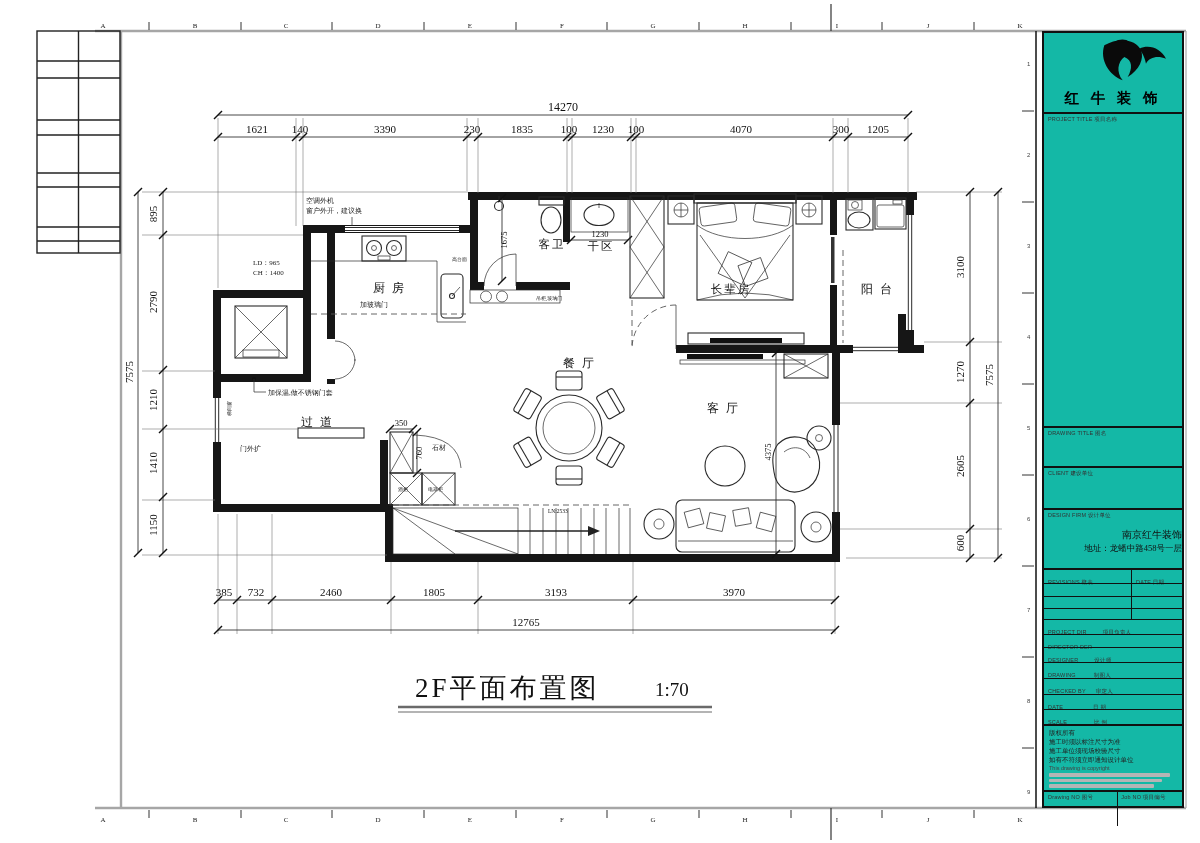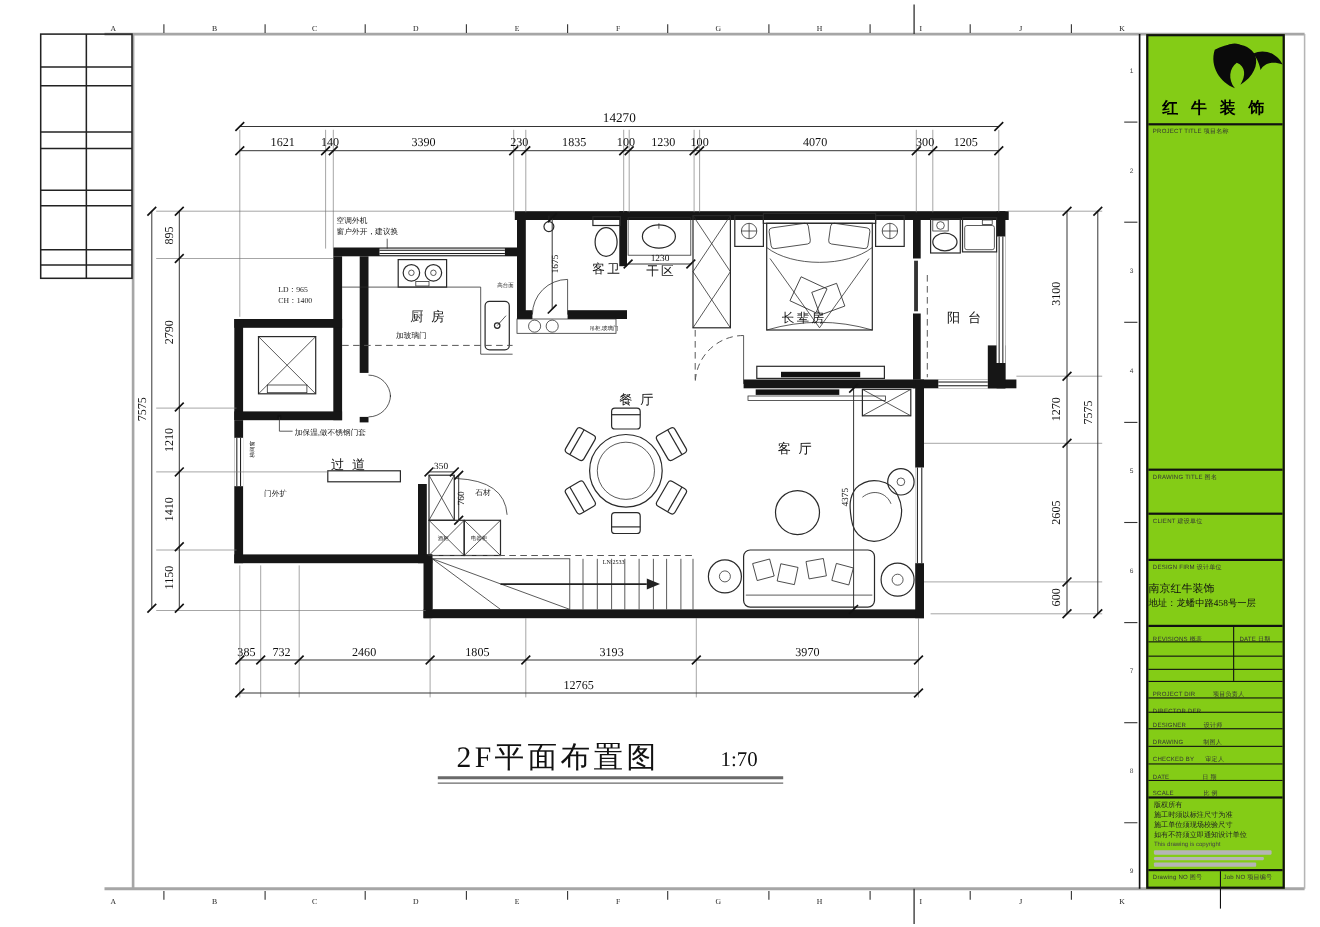--- a/index.html
+++ b/index.html
@@ -26,7 +26,7 @@
   .bigtitle{font-size:27px;letter-spacing:3px}
   .bigscale{font-size:19px}
   
-  #titleblock{position:absolute;left:1042px;top:31px;width:126px;height:777px;border:2px solid #111;box-sizing:border-box;background:#84cc16}
+  #titleblock{position:absolute;left:1042px;top:31px;width:142px;height:777px;border:2px solid #111;box-sizing:border-box;background:#14b8a6}
   #titleblock .row{position:absolute;left:0;width:100%;border-top:1.5px solid #111;box-sizing:border-box}
   #titleblock .hd{font:5.5px "Liberation Sans",sans-serif;color:#333;padding:2px 0 0 4px;letter-spacing:.2px}
   .tb-company{position:absolute;left:0;top:56px;width:100%;text-align:center;font-size:14.5px;font-weight:bold;letter-spacing:4px;color:#000}

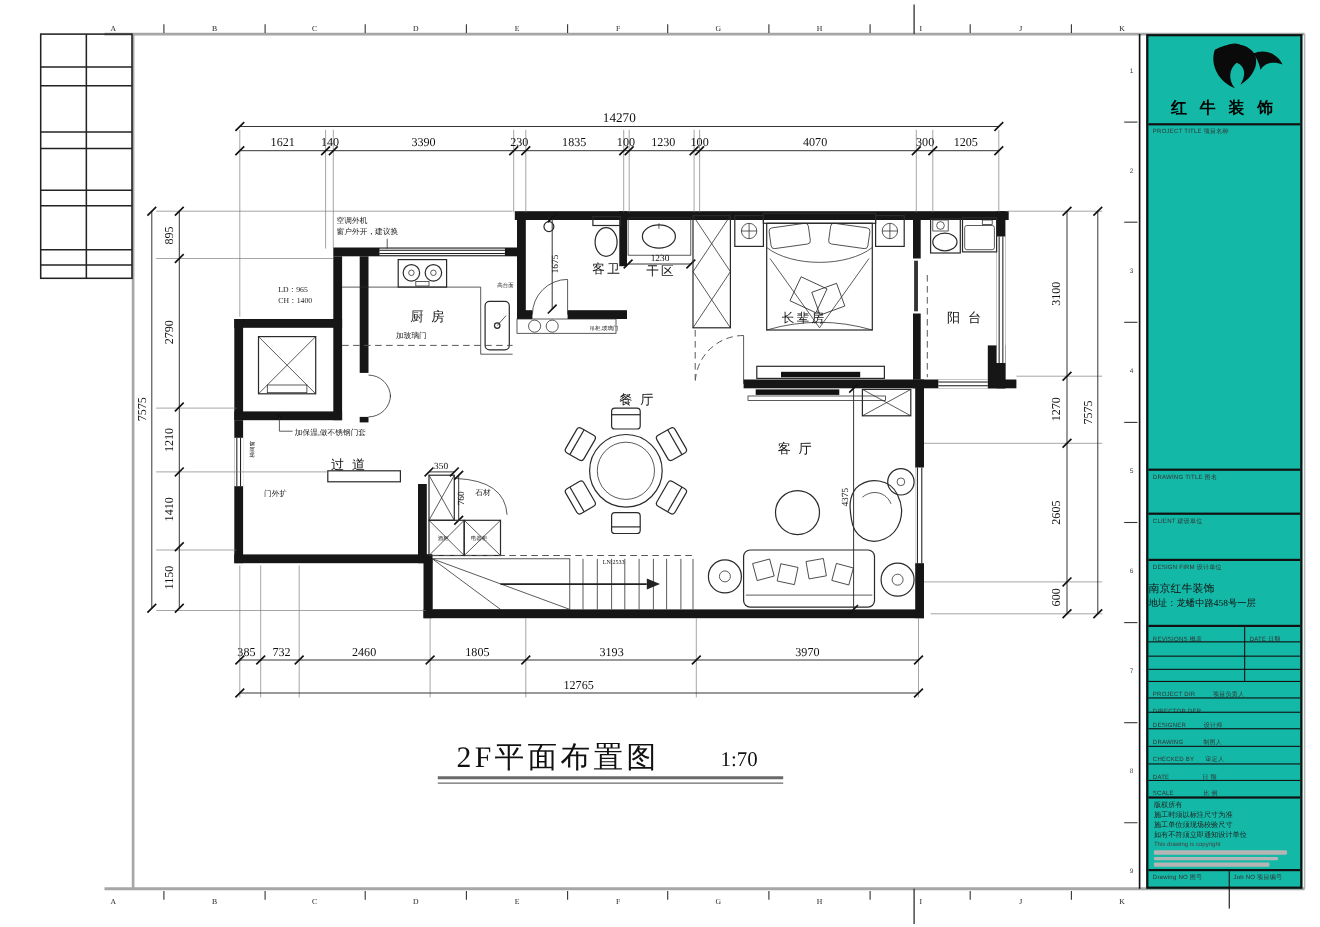--- a/index.html
+++ b/index.html
@@ -30,7 +30,7 @@
   #titleblock .row{position:absolute;left:0;width:100%;border-top:1.5px solid #111;box-sizing:border-box}
   #titleblock .hd{font:5.5px "Liberation Sans",sans-serif;color:#333;padding:2px 0 0 4px;letter-spacing:.2px}
   .tb-company{position:absolute;left:0;top:56px;width:100%;text-align:center;font-size:14.5px;font-weight:bold;letter-spacing:4px;color:#000}
-  .tb-firm{position:absolute;left:0;width:100%;text-align:left;color:#111}
+  .tb-firm{position:absolute;left:0;width:100%;text-align:right;color:#111}
   .copyline{font-size:6.5px;color:#222;margin:0 0 1.5px 5px;line-height:7.5px}
   .copyen{font:5.5px "Liberation Sans",sans-serif;color:#444;margin:1px 0 2px 5px}
   .blurbar{height:3.5px;background:#b5b5b5;margin:2px 5px 2px 5px;border-radius:1px}

